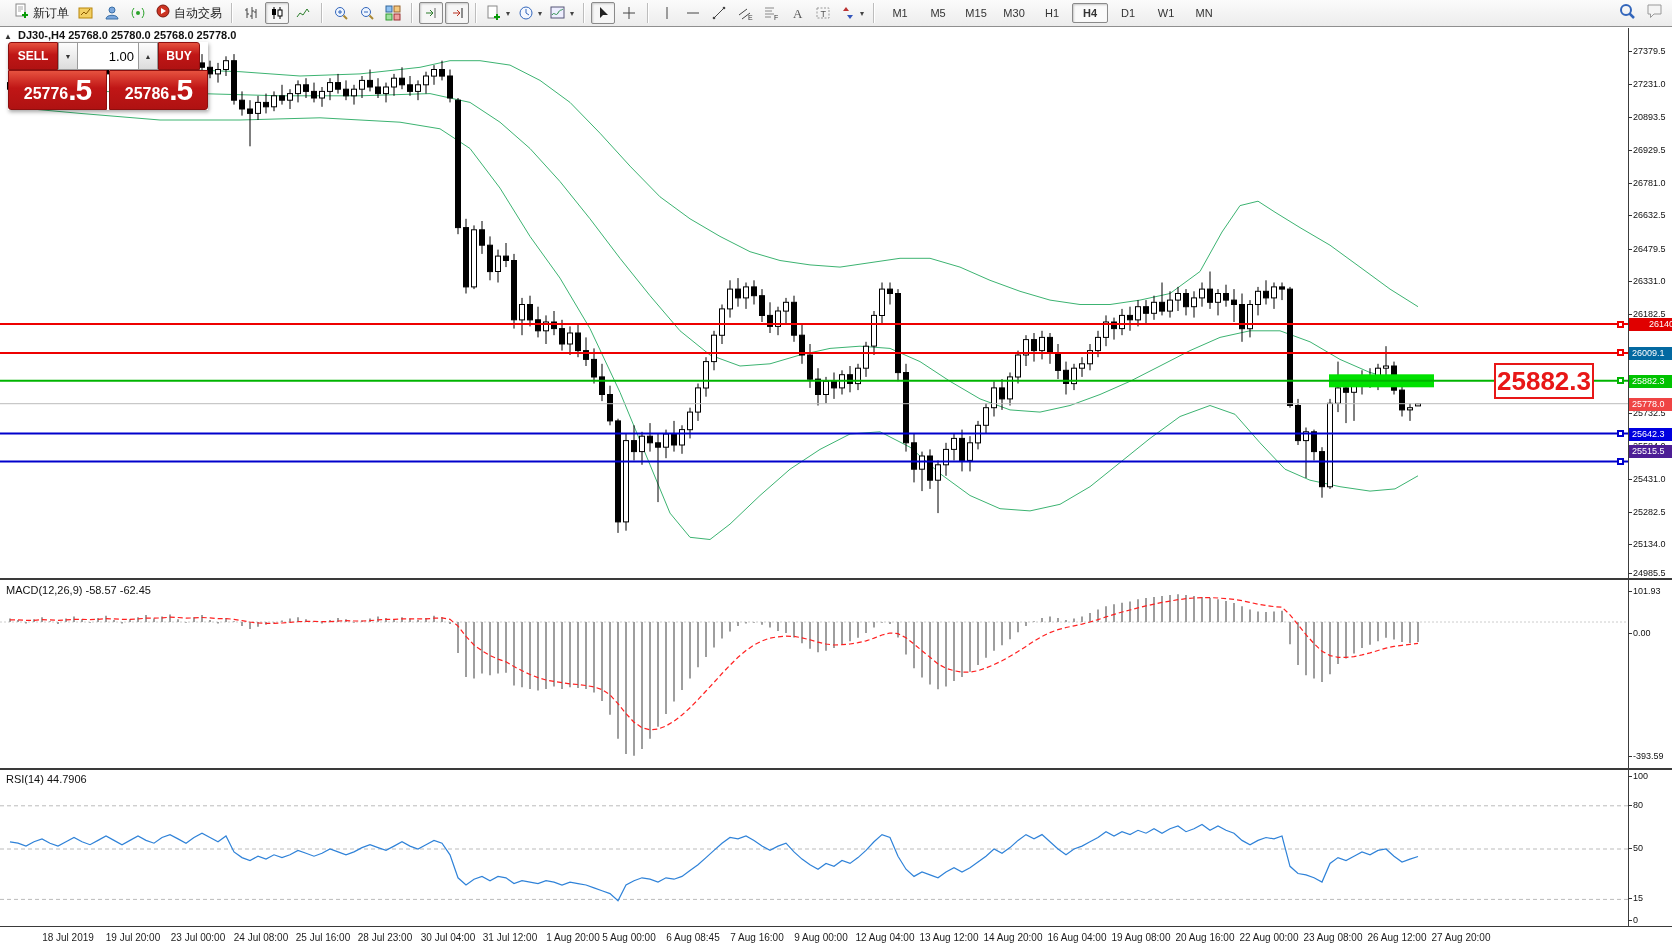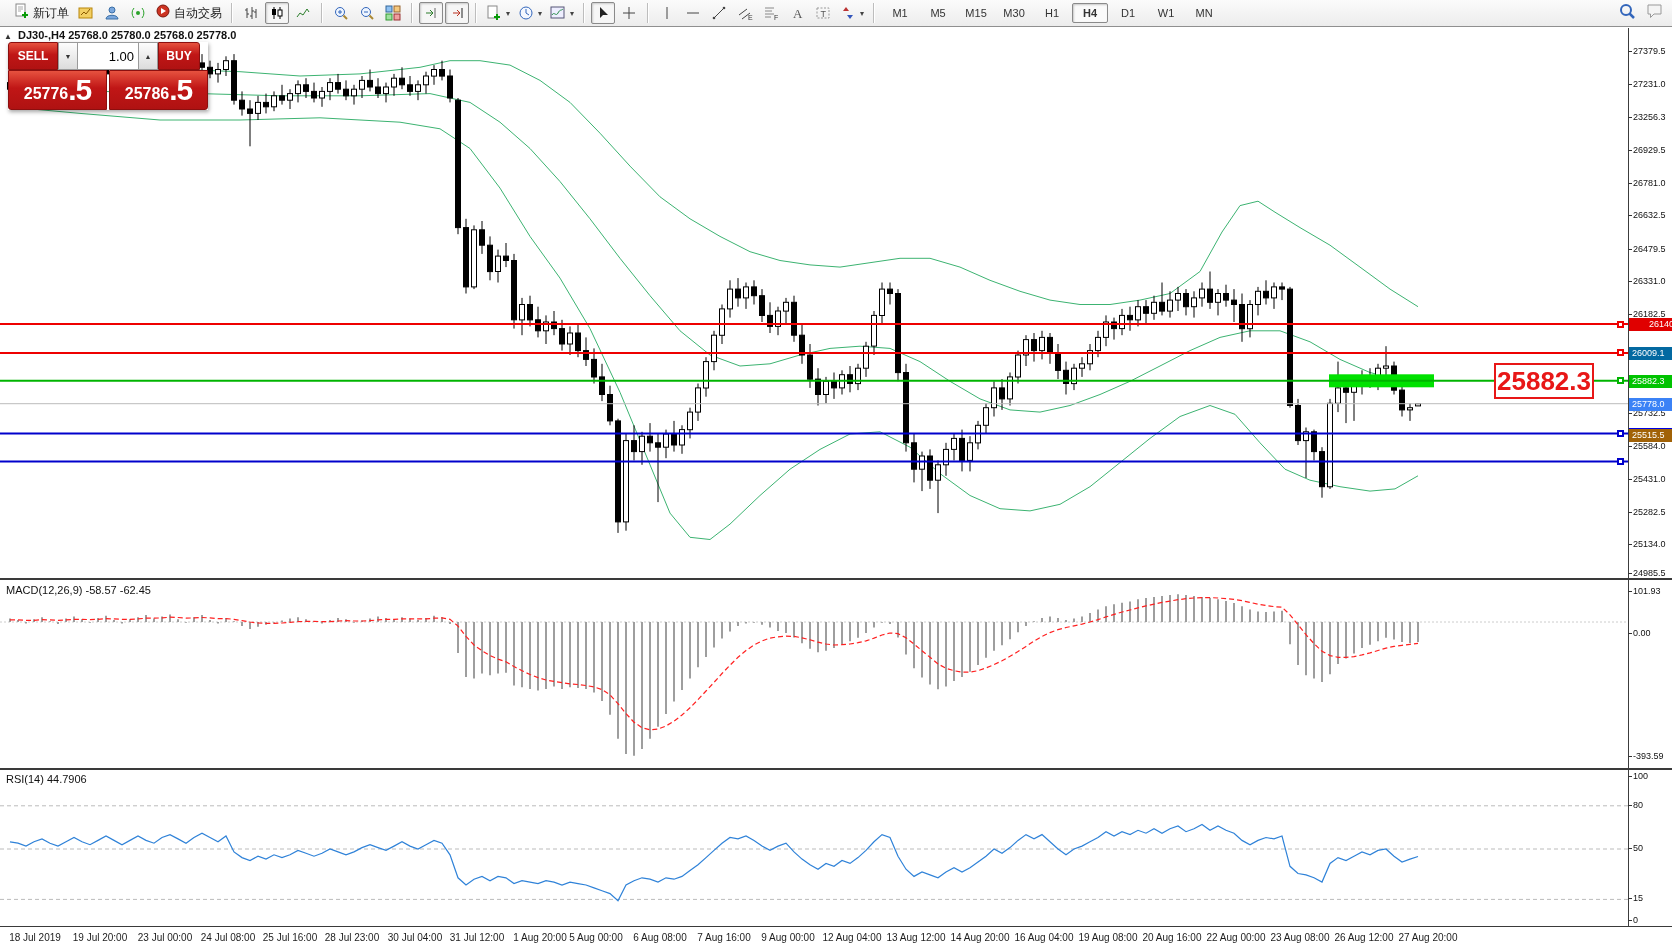--- a/index.html
+++ b/index.html
@@ -845,7 +845,7 @@
     <div class="lmark" style="left: 1617px; top: 457.882px; border: 2px solid rgb(0, 0, 204);"></div>
     <div class="tick" style="top: 46px;">27379.5</div>
     <div class="tick" style="top: 79px;">27231.0</div>
-    <div class="tick" style="top: 112px;">23256.3</div>
+    <div class="tick" style="top: 112px;">20893.5</div>
     <div class="tick" style="top: 145px;">26929.5</div>
     <div class="tick" style="top: 178px;">26781.0</div>
     <div class="tick" style="top: 210px;">26632.5</div>

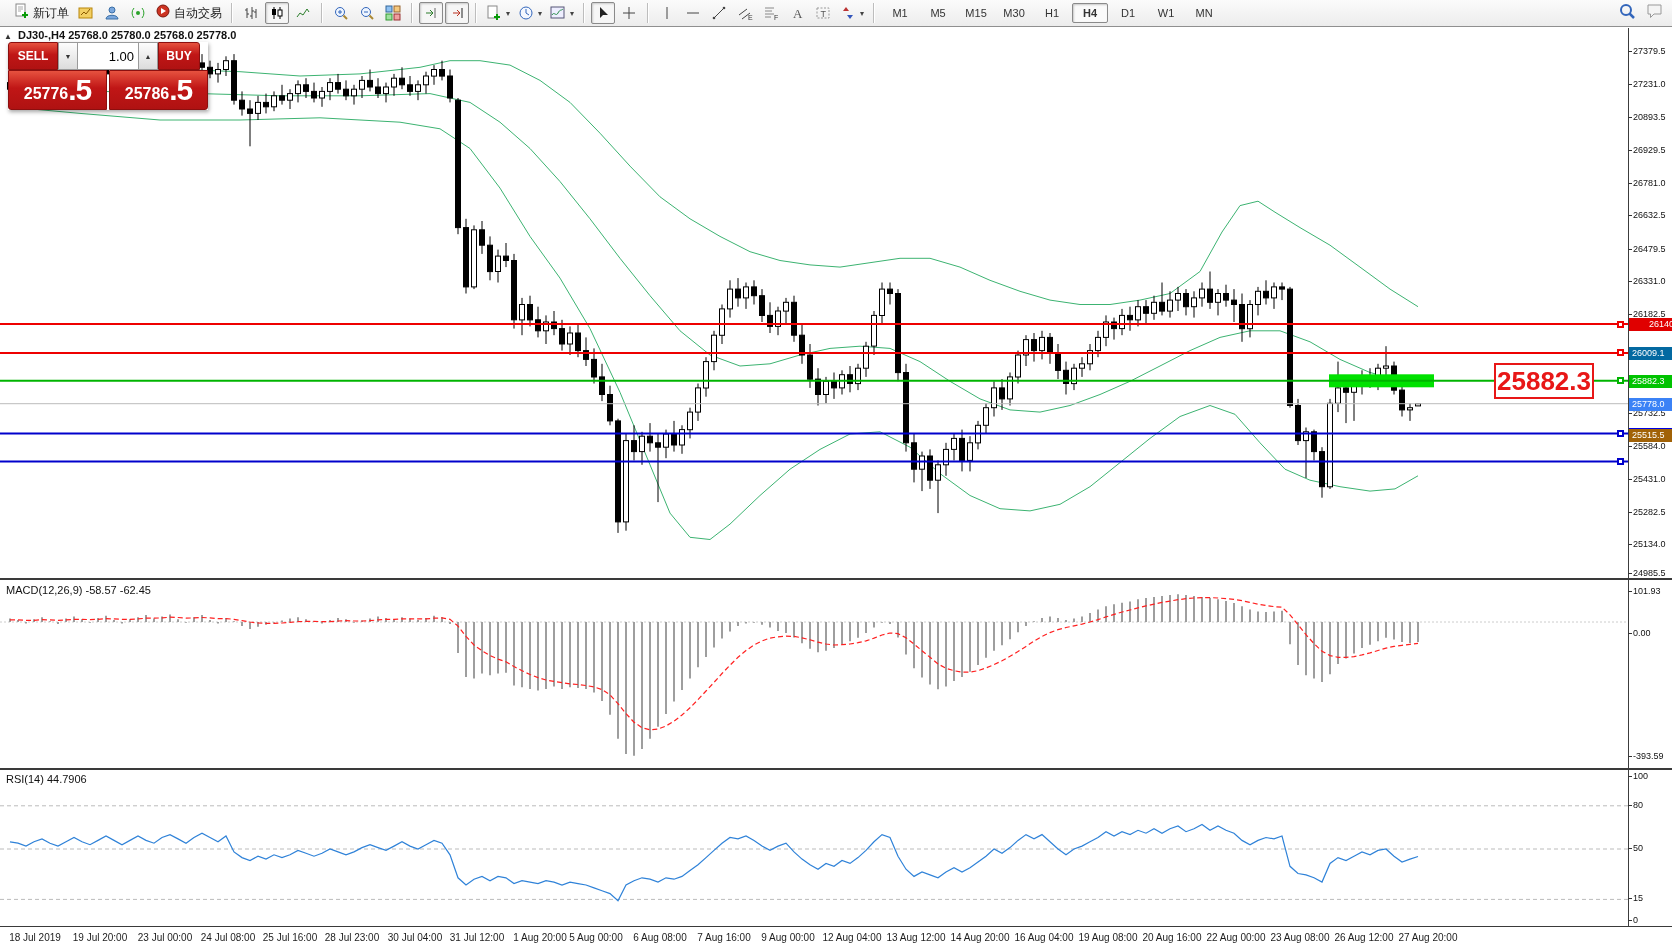--- a/index.html
+++ b/index.html
@@ -861,7 +861,7 @@
     <div class="badge" style="top: 317.5px; background: rgb(224, 0, 0); padding-left: 20px;">26140.5</div>
     <div class="badge" style="top: 346.5px; background: #0369a1;">26009.1</div>
     <div class="badge" style="top: 374.5px; background: rgb(0, 195, 0);">25882.3</div>
-    <div class="badge" style="top: 397.5px; background: #3b82f6;">25778.0</div>
+    <div class="badge" style="top: 397.5px; background: #ef4444;">25778.0</div>
     <div class="badge" style="top: 427.5px; background: rgb(0, 0, 224);">25642.3</div>
     <div class="badge" style="top: 429px; background: #a16207;">25515.5</div>
     <div class="tick" style="top: 586px;">101.93</div>

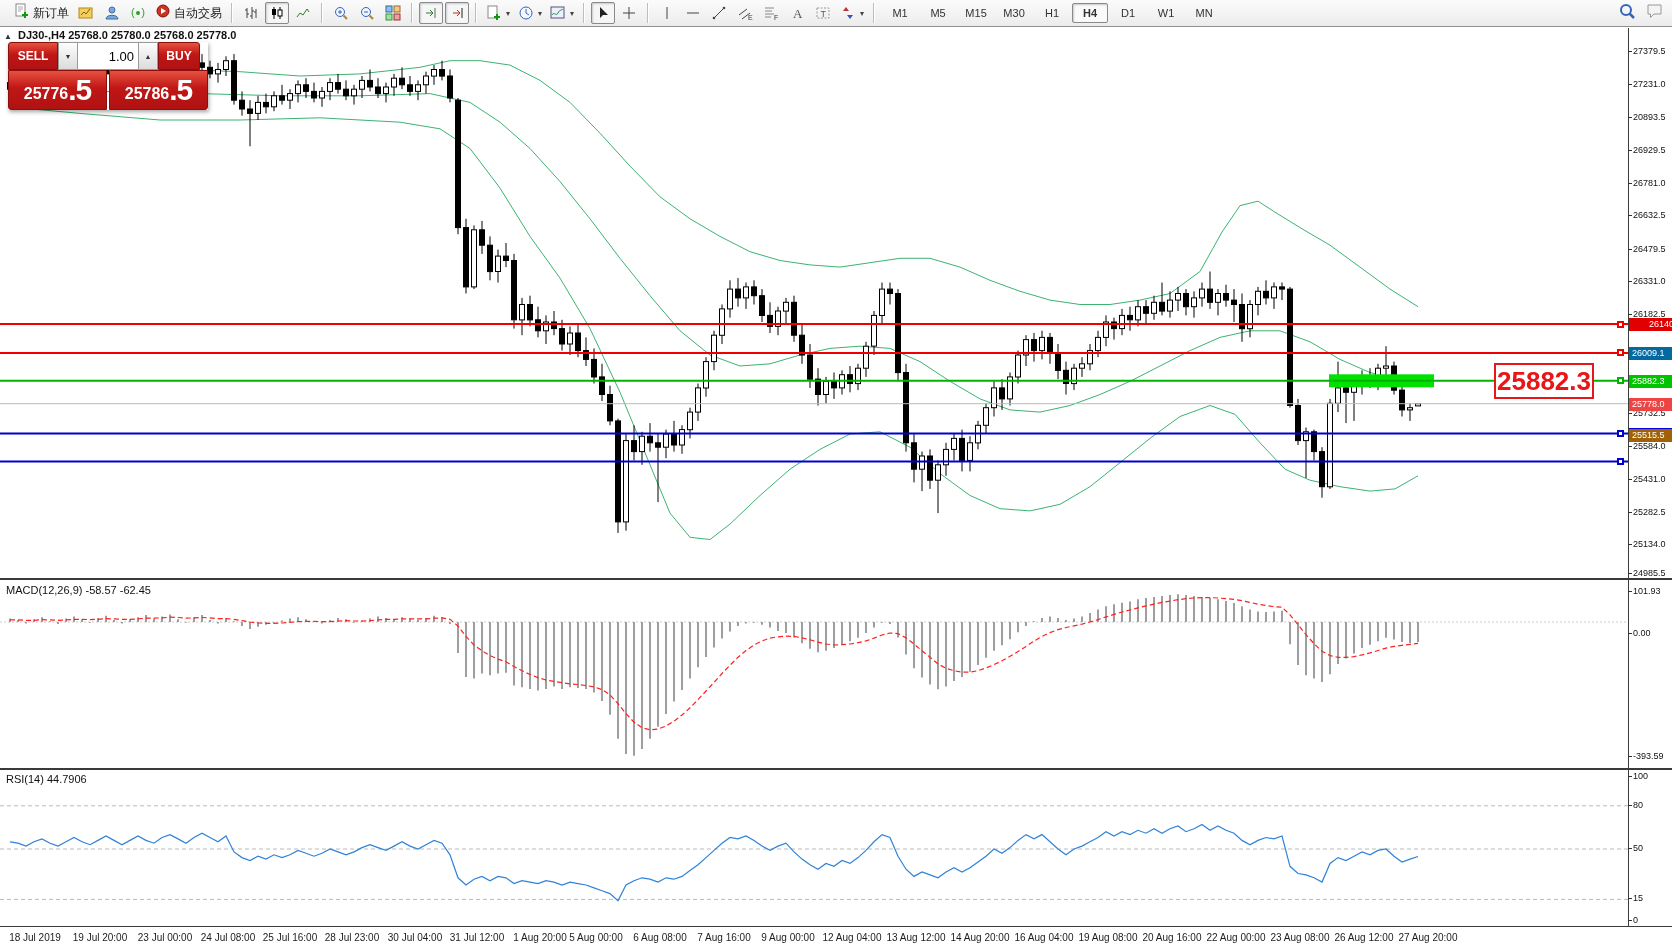--- a/index.html
+++ b/index.html
@@ -863,7 +863,7 @@
     <div class="badge" style="top: 374.5px; background: rgb(0, 195, 0);">25882.3</div>
     <div class="badge" style="top: 397.5px; background: #ef4444;">25778.0</div>
     <div class="badge" style="top: 427.5px; background: rgb(0, 0, 224);">25642.3</div>
-    <div class="badge" style="top: 429px; background: #a16207;">25515.5</div>
+    <div class="badge" style="top: 445px; background: #4c1d95;">25515.5</div>
     <div class="tick" style="top: 586px;">101.93</div>
     <div class="tick" style="top: 628px;">0.00</div>
     <div class="tick" style="top: 751px;">-393.59</div>

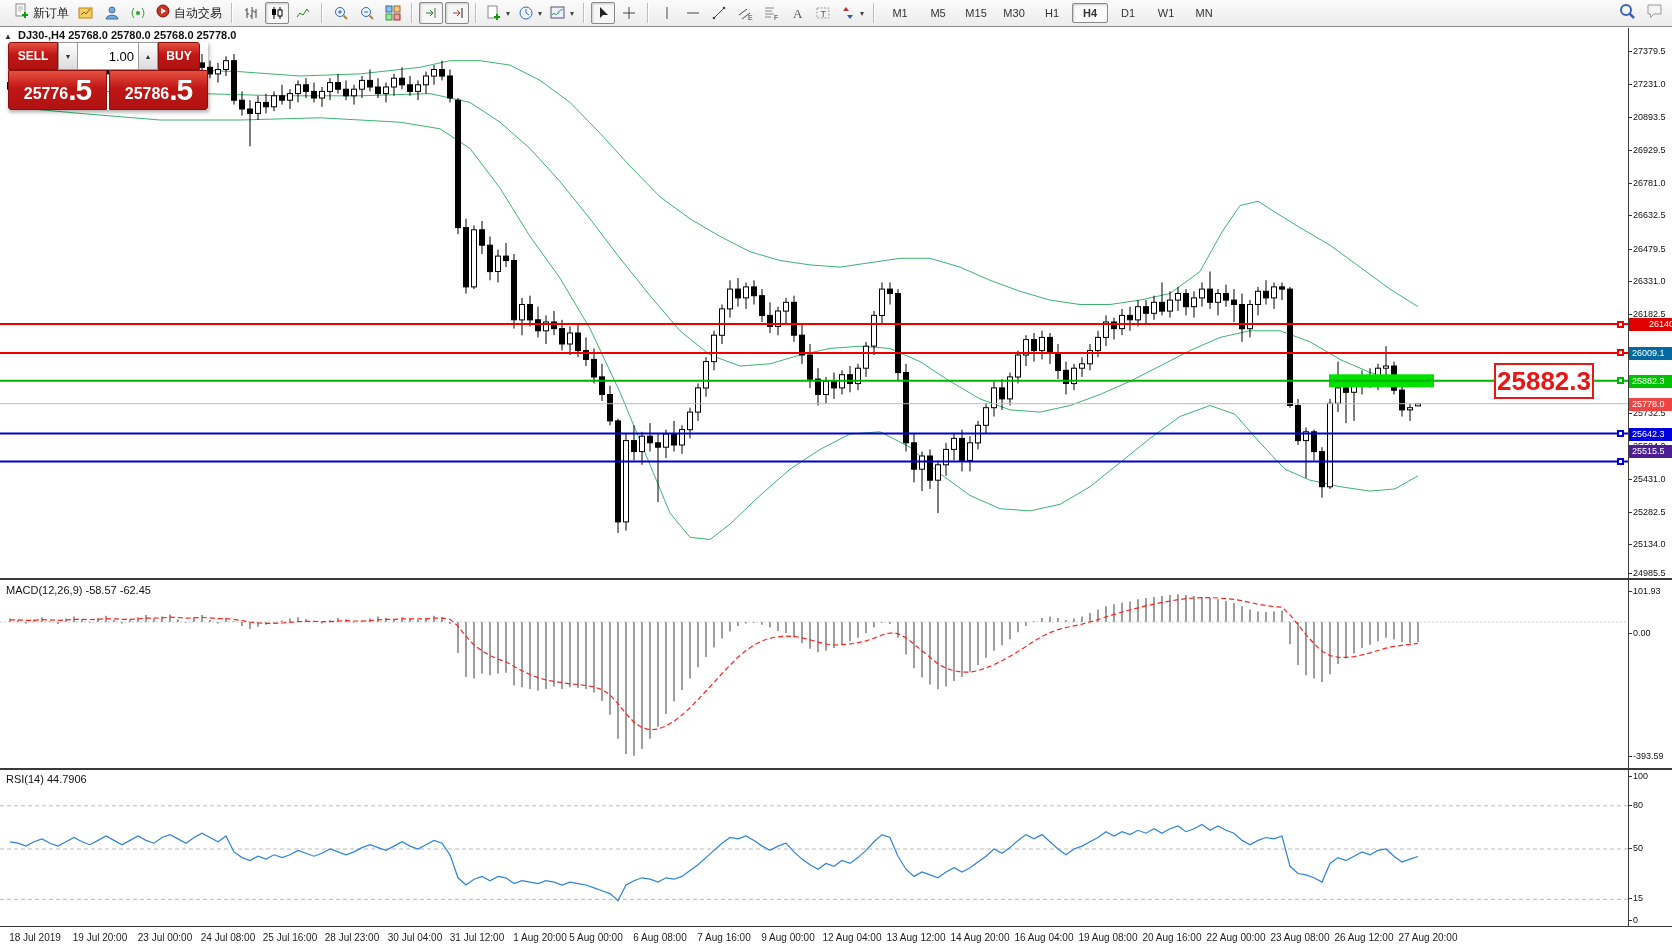--- a/index.html
+++ b/index.html
@@ -29,7 +29,7 @@
   .tick::before{content:"";position:absolute;left:-5px;top:5px;width:4px;height:1px;background:#333;}
   .badge{position:absolute;left:1629px;width:43px;height:13px;line-height:13px;font-size:9px;
          color:#fff;padding-left:3px;box-sizing:border-box;z-index:27;}
-  .tlab{position:absolute;top:932px;transform:translateX(-50%);font-size:10px;color:#1c1c1c;white-space:nowrap;}
+  .tlab{position:absolute;top:932px;transform:translateX(-50%);font-size:10px;color:#1c1c1c;white-space:nowrap;margin-left:33px;}
   
   #chart-title{position:absolute;left:4px;top:29px;font-size:11px;font-weight:bold;color:#111;z-index:45;}
   #collapse-tri{font-size:8px;color:#333;margin-right:3px;}

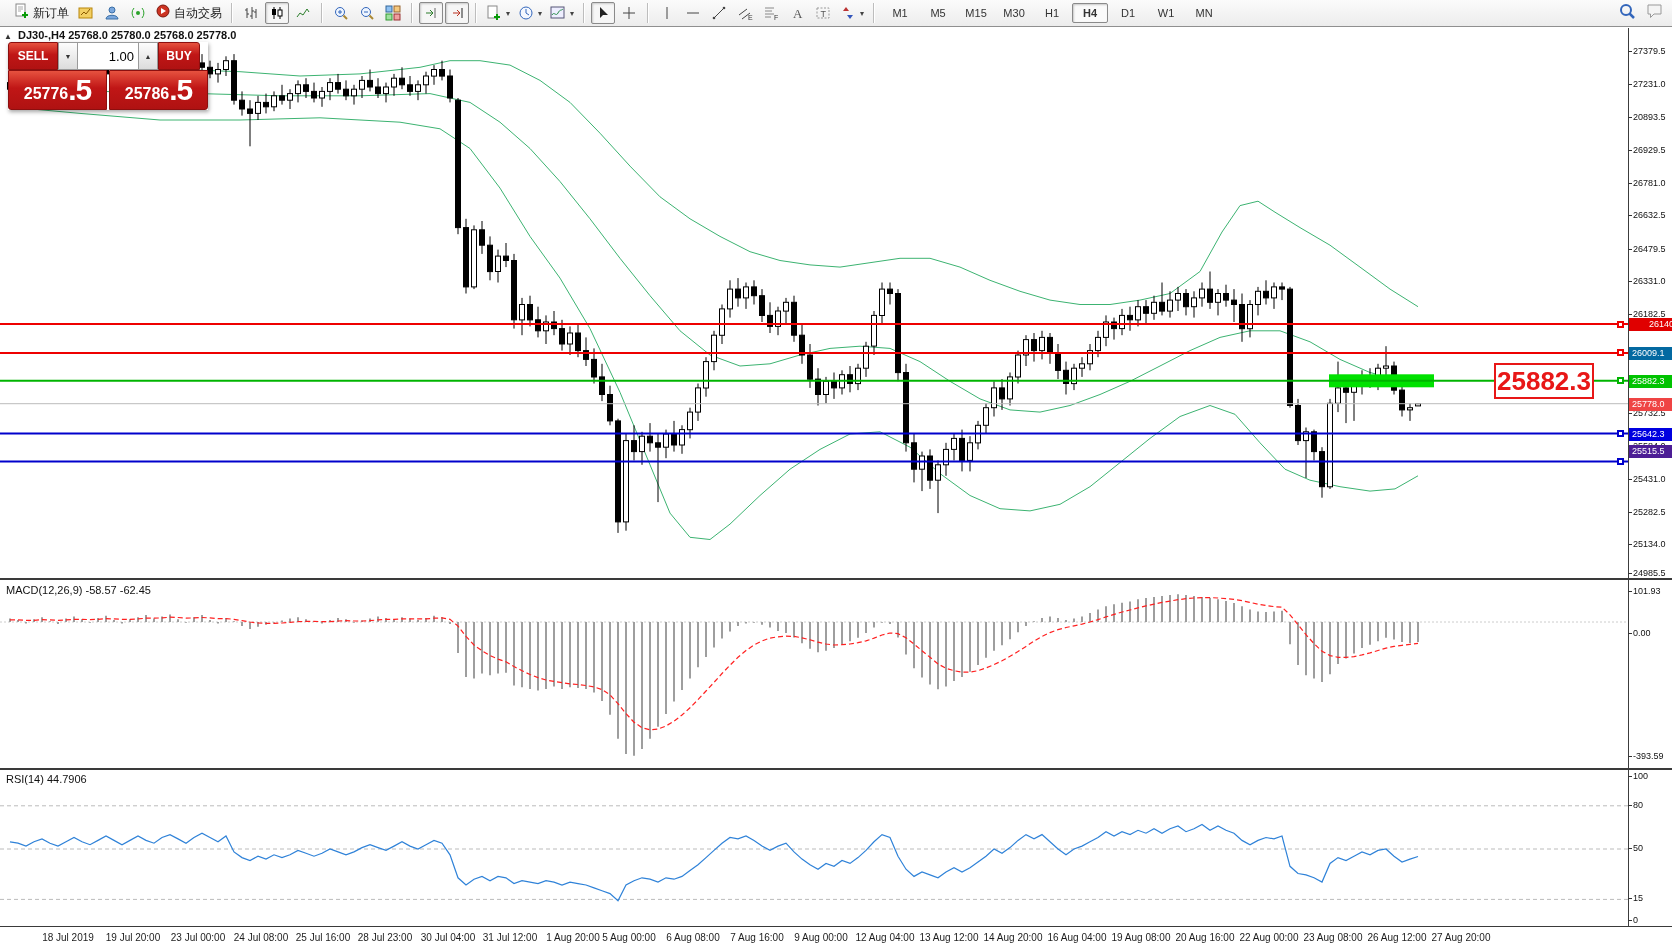--- a/index.html
+++ b/index.html
@@ -882,7 +882,7 @@
     <div class="tlab" style="left: 477px;">31 Jul 12:00</div>
     <div class="tlab" style="left: 540px;">1 Aug 20:00</div>
     <div class="tlab" style="left: 596px;">5 Aug 00:00</div>
-    <div class="tlab" style="left: 660px;">6 Aug 08:00</div>
+    <div class="tlab" style="left: 660px;">6 Aug 08:45</div>
     <div class="tlab" style="left: 724px;">7 Aug 16:00</div>
     <div class="tlab" style="left: 788px;">9 Aug 00:00</div>
     <div class="tlab" style="left: 852px;">12 Aug 04:00</div>

